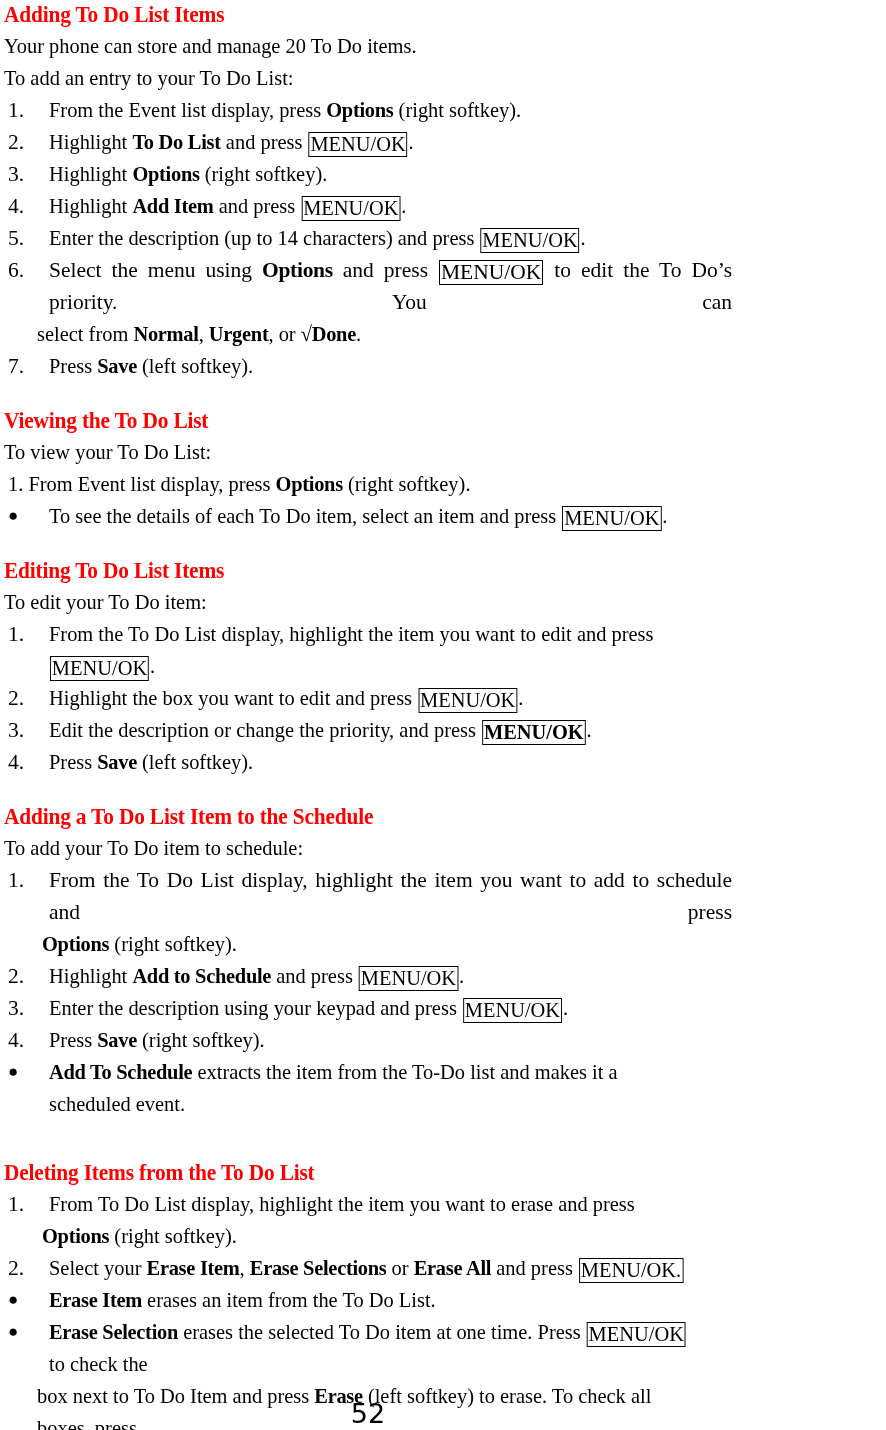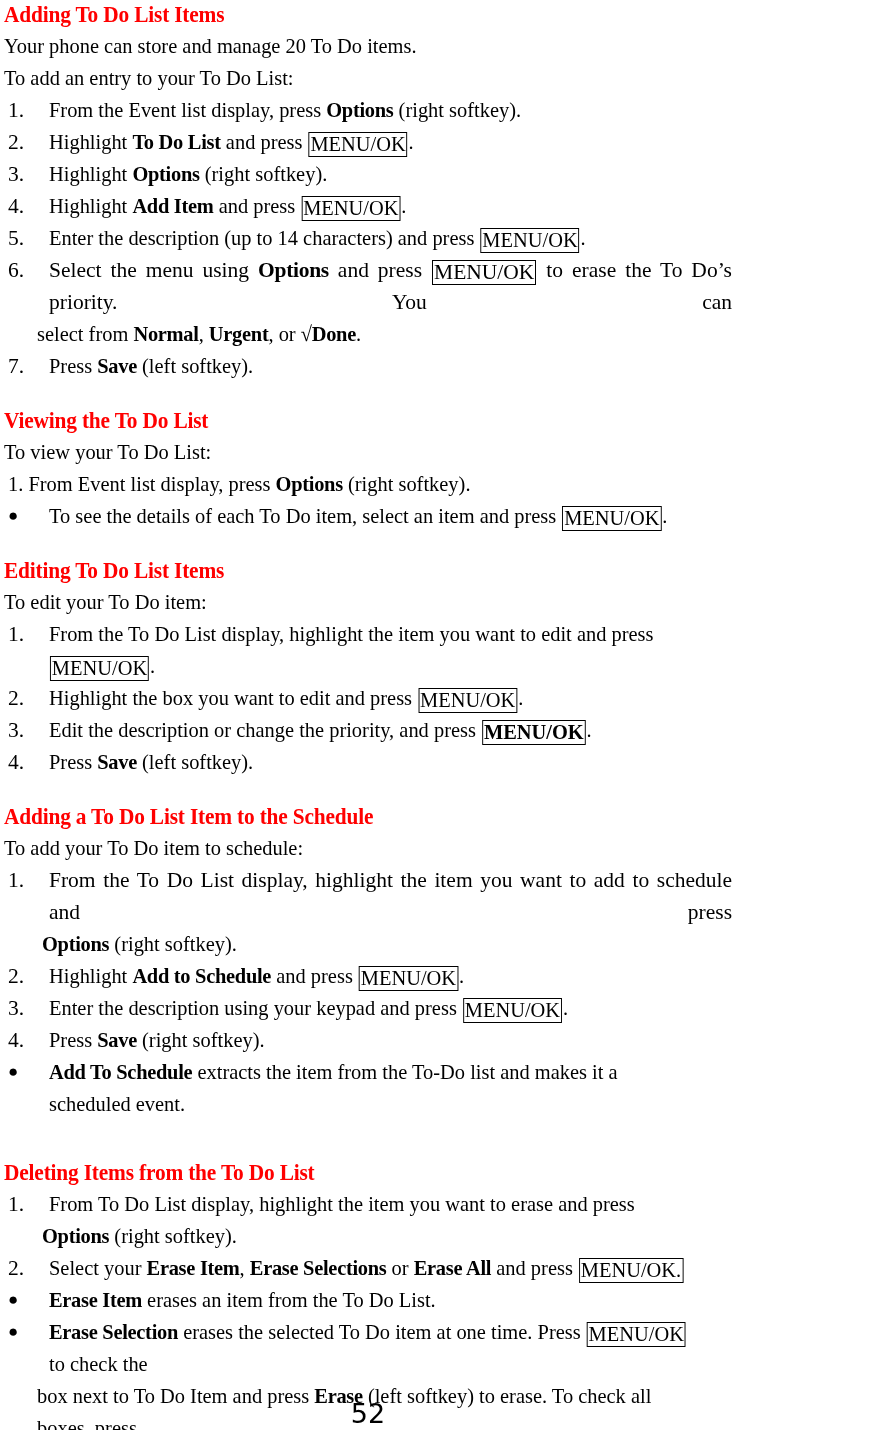--- a/index.html
+++ b/index.html
@@ -146,7 +146,7 @@
       </div>
       <div class="row justify">
         <span class="marker">6.</span>
-        <span class="rowtext nosquash"><span>Select the menu using </span><b>Options</b><span> and press </span><span class="key">MENU/OK</span><span> to erase the To Do’s priority. You can</span></span>
+        <span class="rowtext nosquash"><span>Select the menu using </span><b>Options</b><span> and press </span><span class="key">MENU/OK</span><span> to edit the To Do’s priority. You can</span></span>
         <span class="cont flat"><span>select from </span><b>Normal</b><span>, </span><b>Urgent</b><span>, or </span><b>√Done</b><span>.</span></span>
       </div>
       <div class="row">

